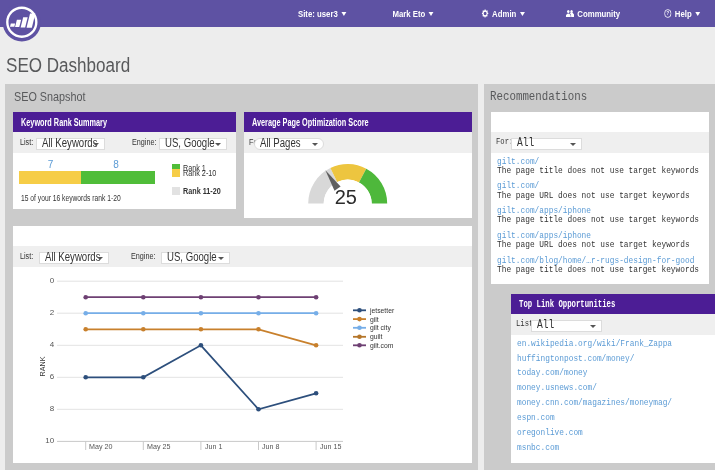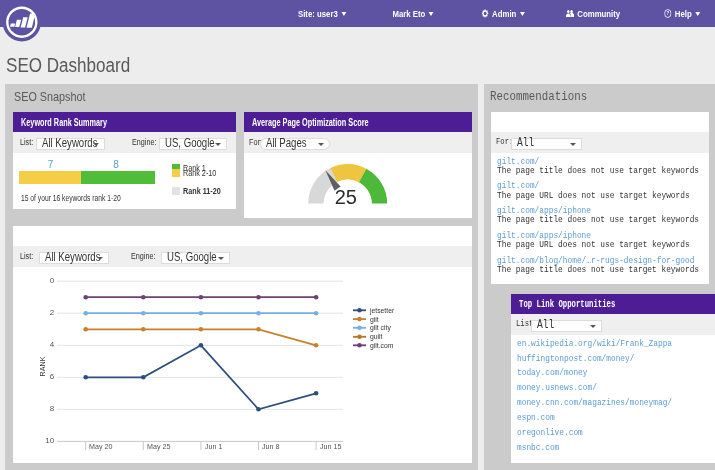--- a/index.html
+++ b/index.html
@@ -126,7 +126,7 @@
       <div class="whead"><span>Average Page Optimization Score</span></div>
       <div class="wctrl">
         <span class="lbl" style="left:5.6px;">For:</span>
-        <div class="dd" style="left:16px; width:70px;border-radius:6px;"><span>All Pages</span></div>
+        <div class="dd" style="left:10px; width:70px;border-radius:6px;"><span>All Pages</span></div>
       </div>
       <svg width="228" height="65" style="position:absolute; left:0; top:41px;" viewBox="0 0 228 65">
         <g transform="translate(103.7,50.6)">

